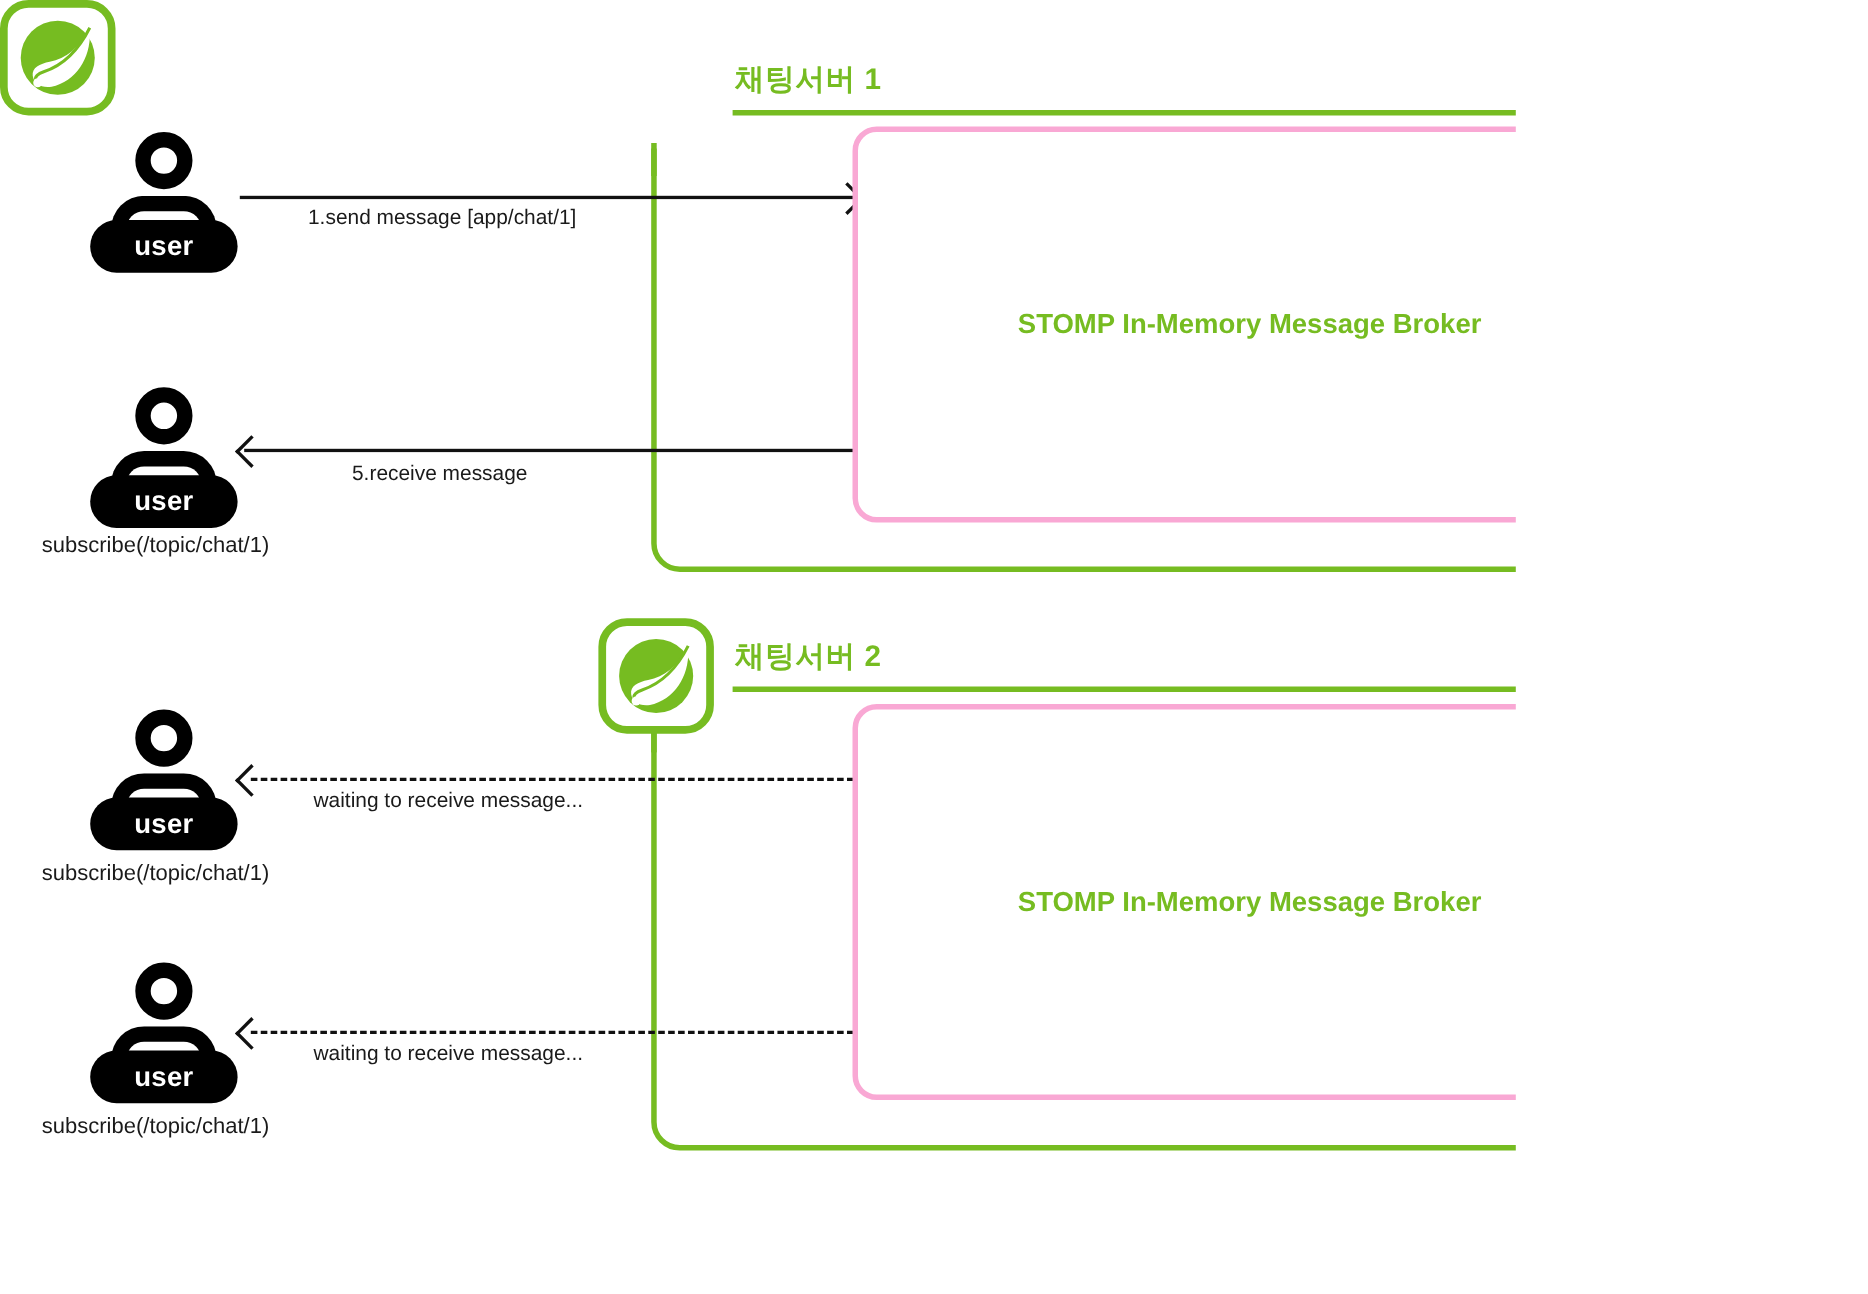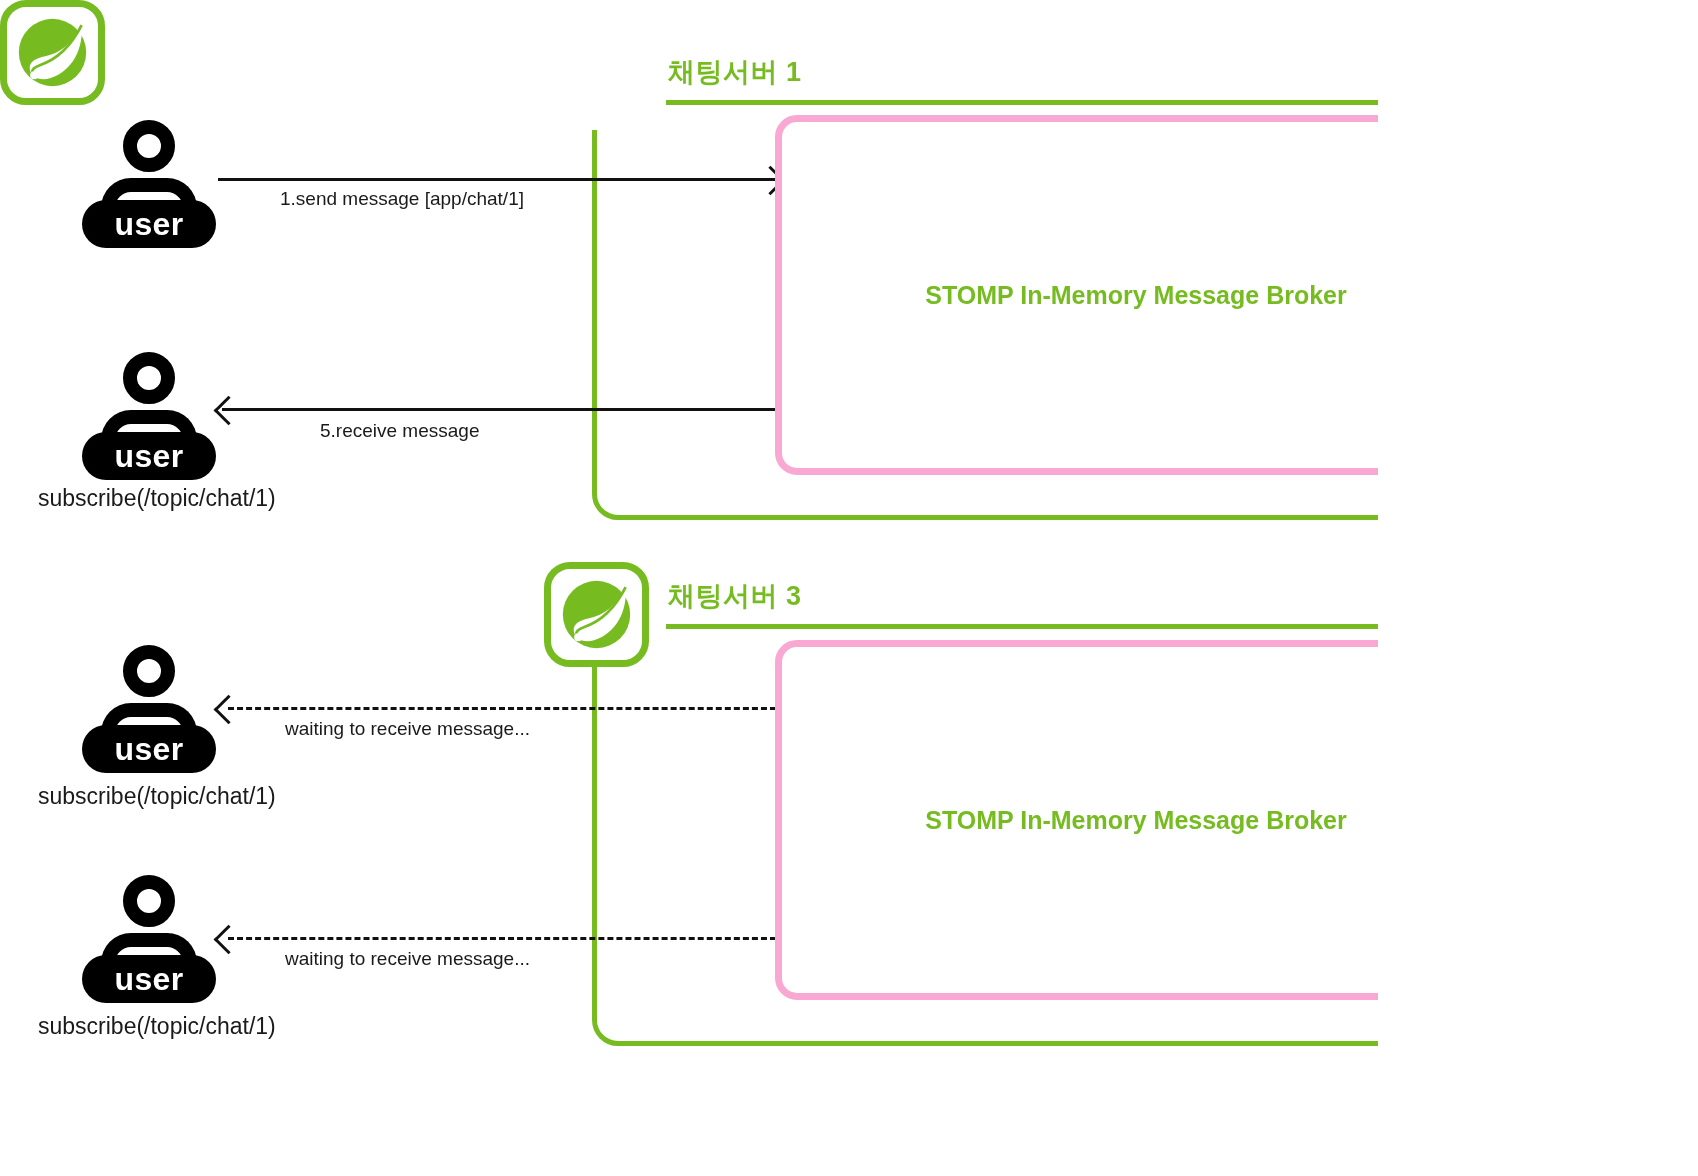--- a/index.html
+++ b/index.html
@@ -126,7 +126,7 @@
     background: #000000;
     color: #ffffff;
     font-weight: bold;
-    font-size: 32px;
+    font-size: 25px;
     display: flex;
     align-items: center;
     justify-content: center;

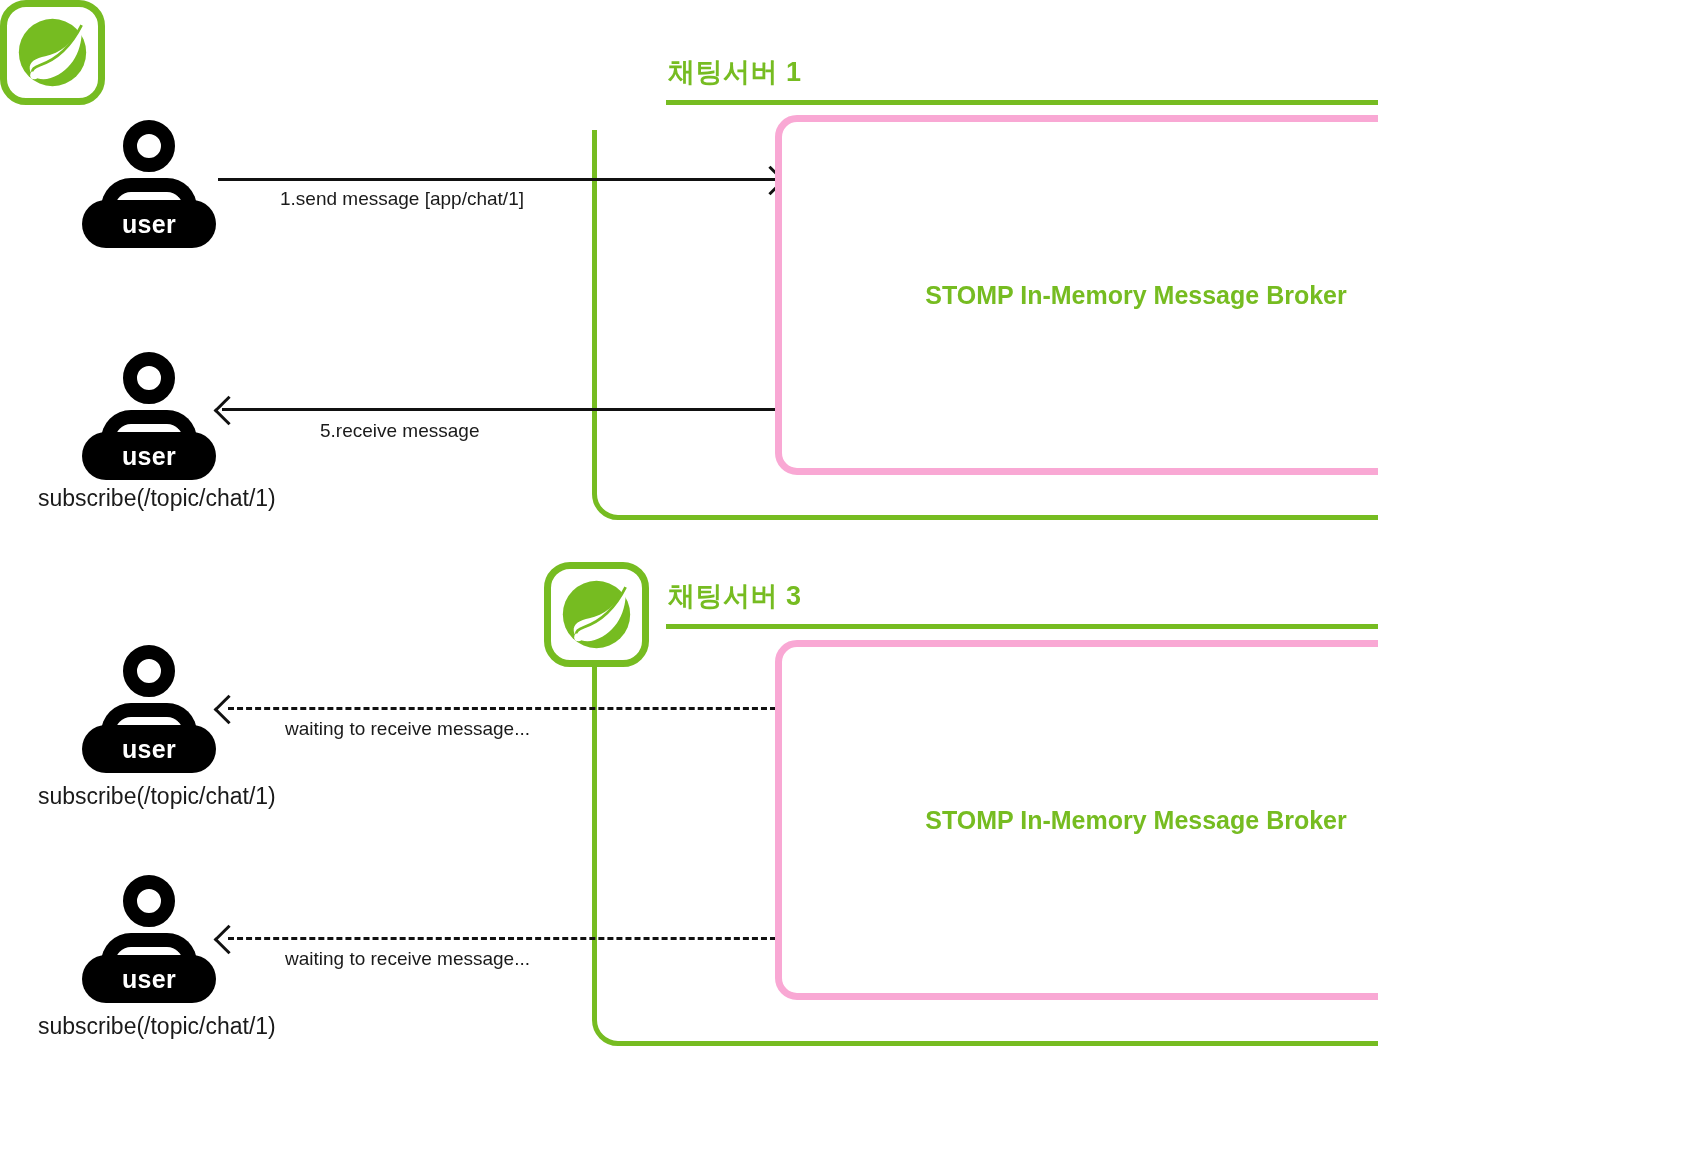--- a/index.html
+++ b/index.html
@@ -71,7 +71,7 @@
   .broker-box {
     position: absolute;
     box-sizing: border-box;
-    border: 7px solid #f9a8d4;
+    border: 5px solid #f9a8d4;
     border-radius: 22px;
     background: #ffffff;
     display: flex;

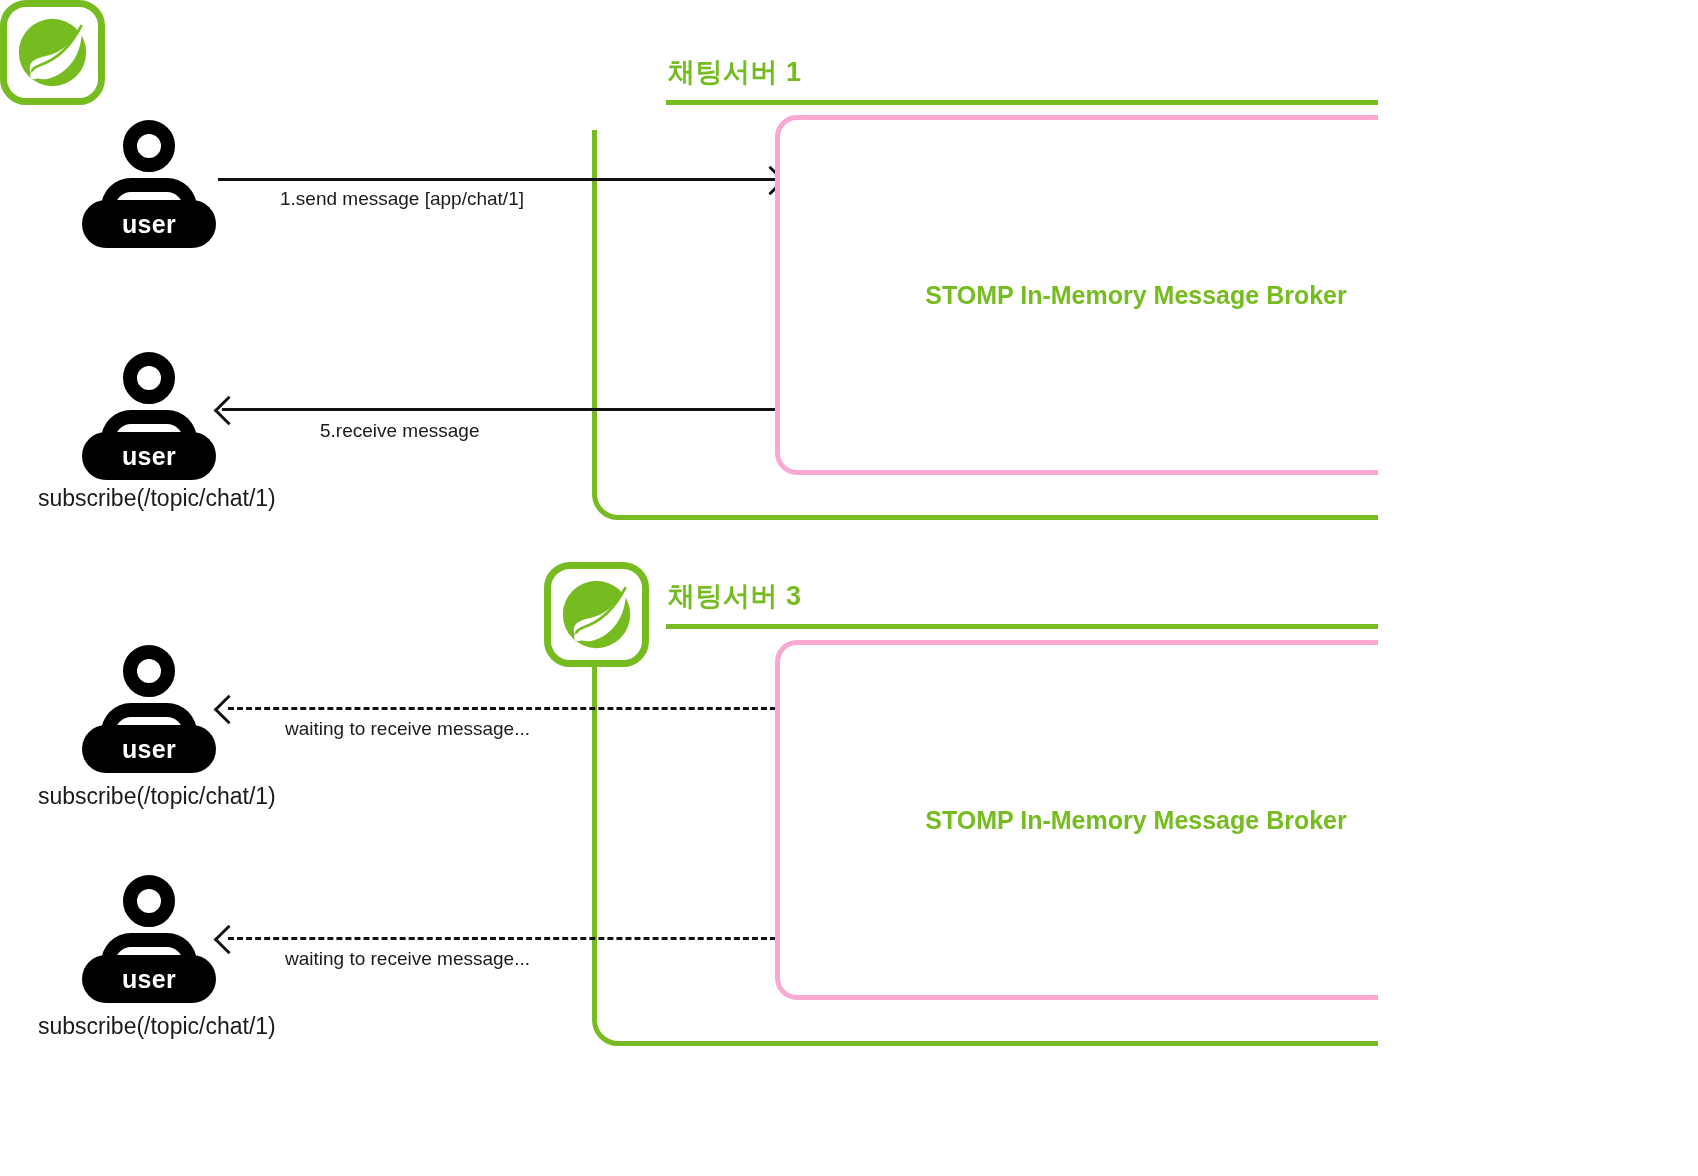--- a/index.html
+++ b/index.html
@@ -134,7 +134,7 @@
   }
   .subscribe-note {
     position: absolute;
-    font-size: 23px;
+    font-size: 20px;
     color: #1a1a1a;
     white-space: nowrap;
     z-index: 8;

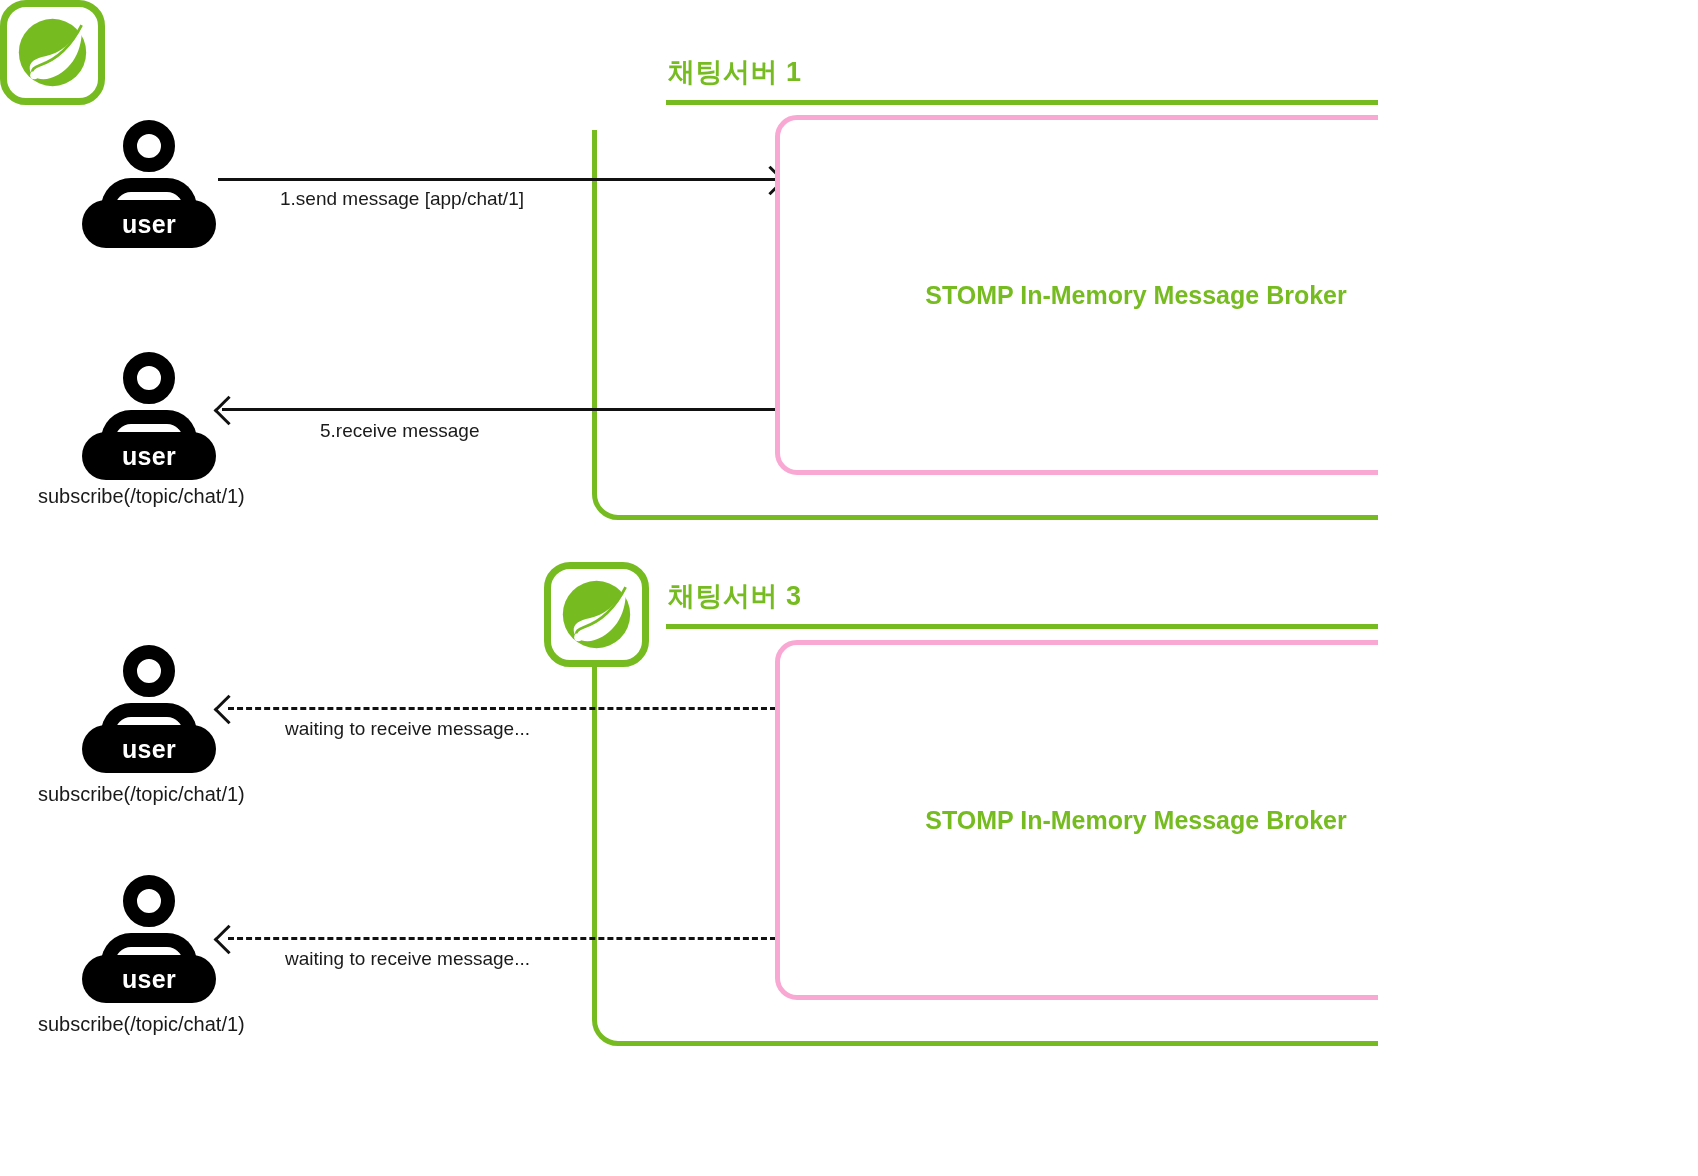--- a/index.html
+++ b/index.html
@@ -239,7 +239,7 @@
     </span>
   </div>
 
-  <div class="server-title" style="left:668px; top:578px;">채팅서버 3</div>
+  <div class="server-title" style="left:668px; top:578px;">채팅서버 2</div>
 
   <div class="broker-box" style="left:775px; top:640px; width:722px; height:360px;">
     <span class="broker-label">STOMP In-Memory Message Broker</span>

